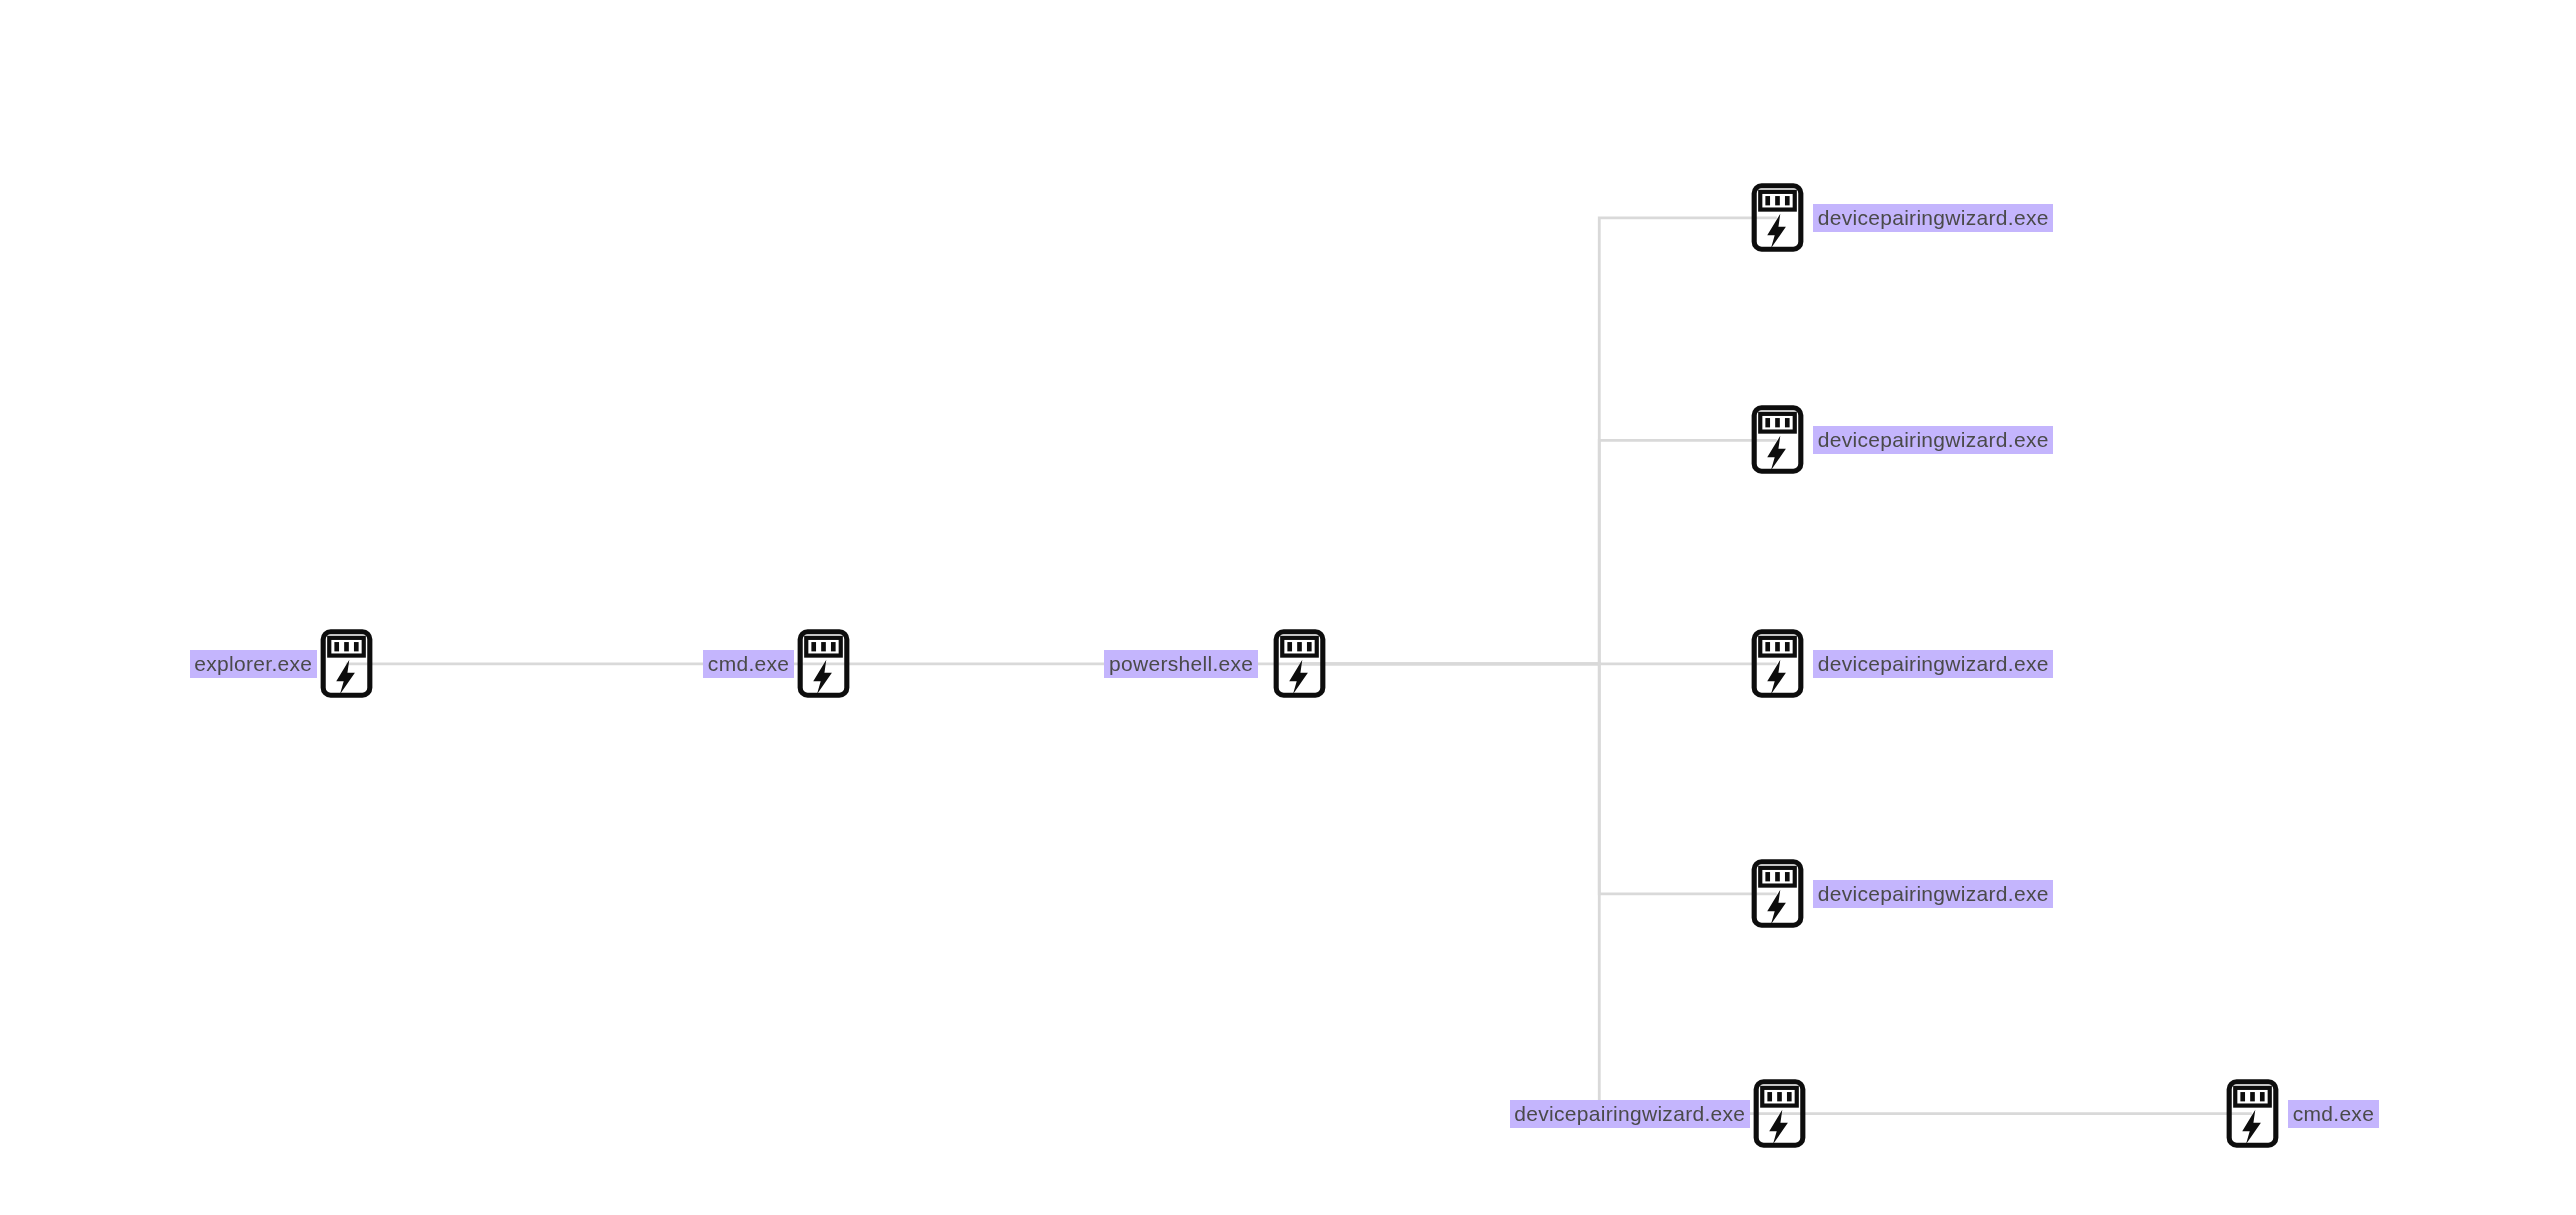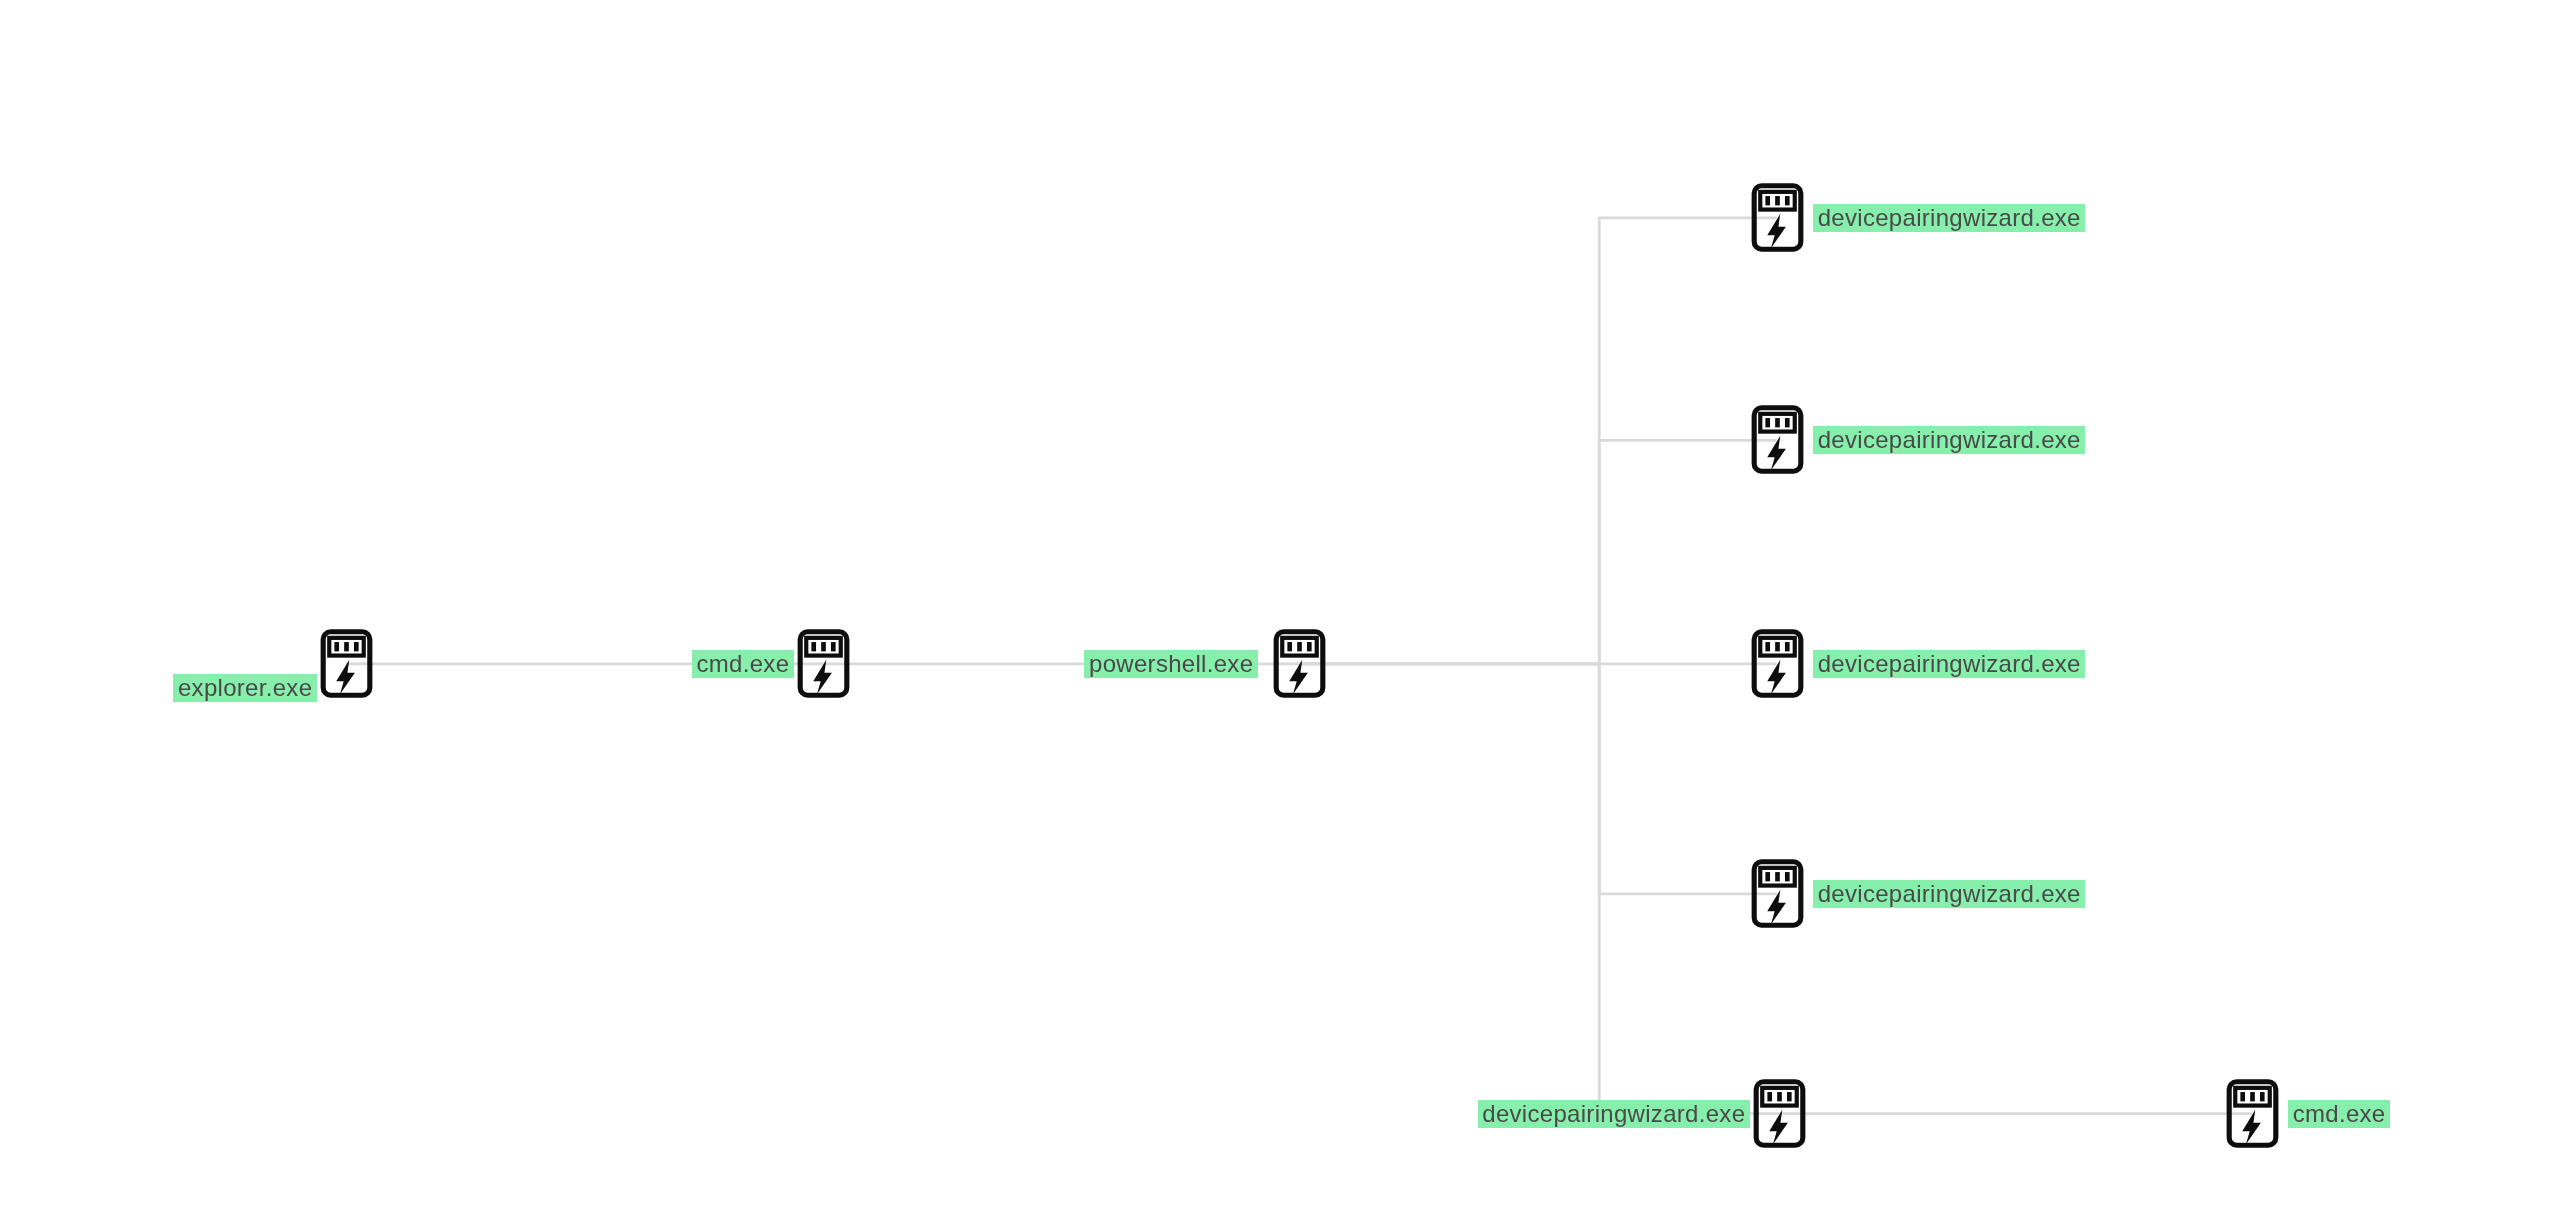--- a/index.html
+++ b/index.html
@@ -36,11 +36,11 @@
   .node .label {
     position: absolute;
     white-space: nowrap;
-    font-size: 24px;
+    font-size: 21px;
     line-height: 28px;
     letter-spacing: 0.3px;
     color: #4a4a4a;
-    background: #86efac;
+    background: #c4b5fd;
     padding: 0 4.7px;
   }
   .edge {

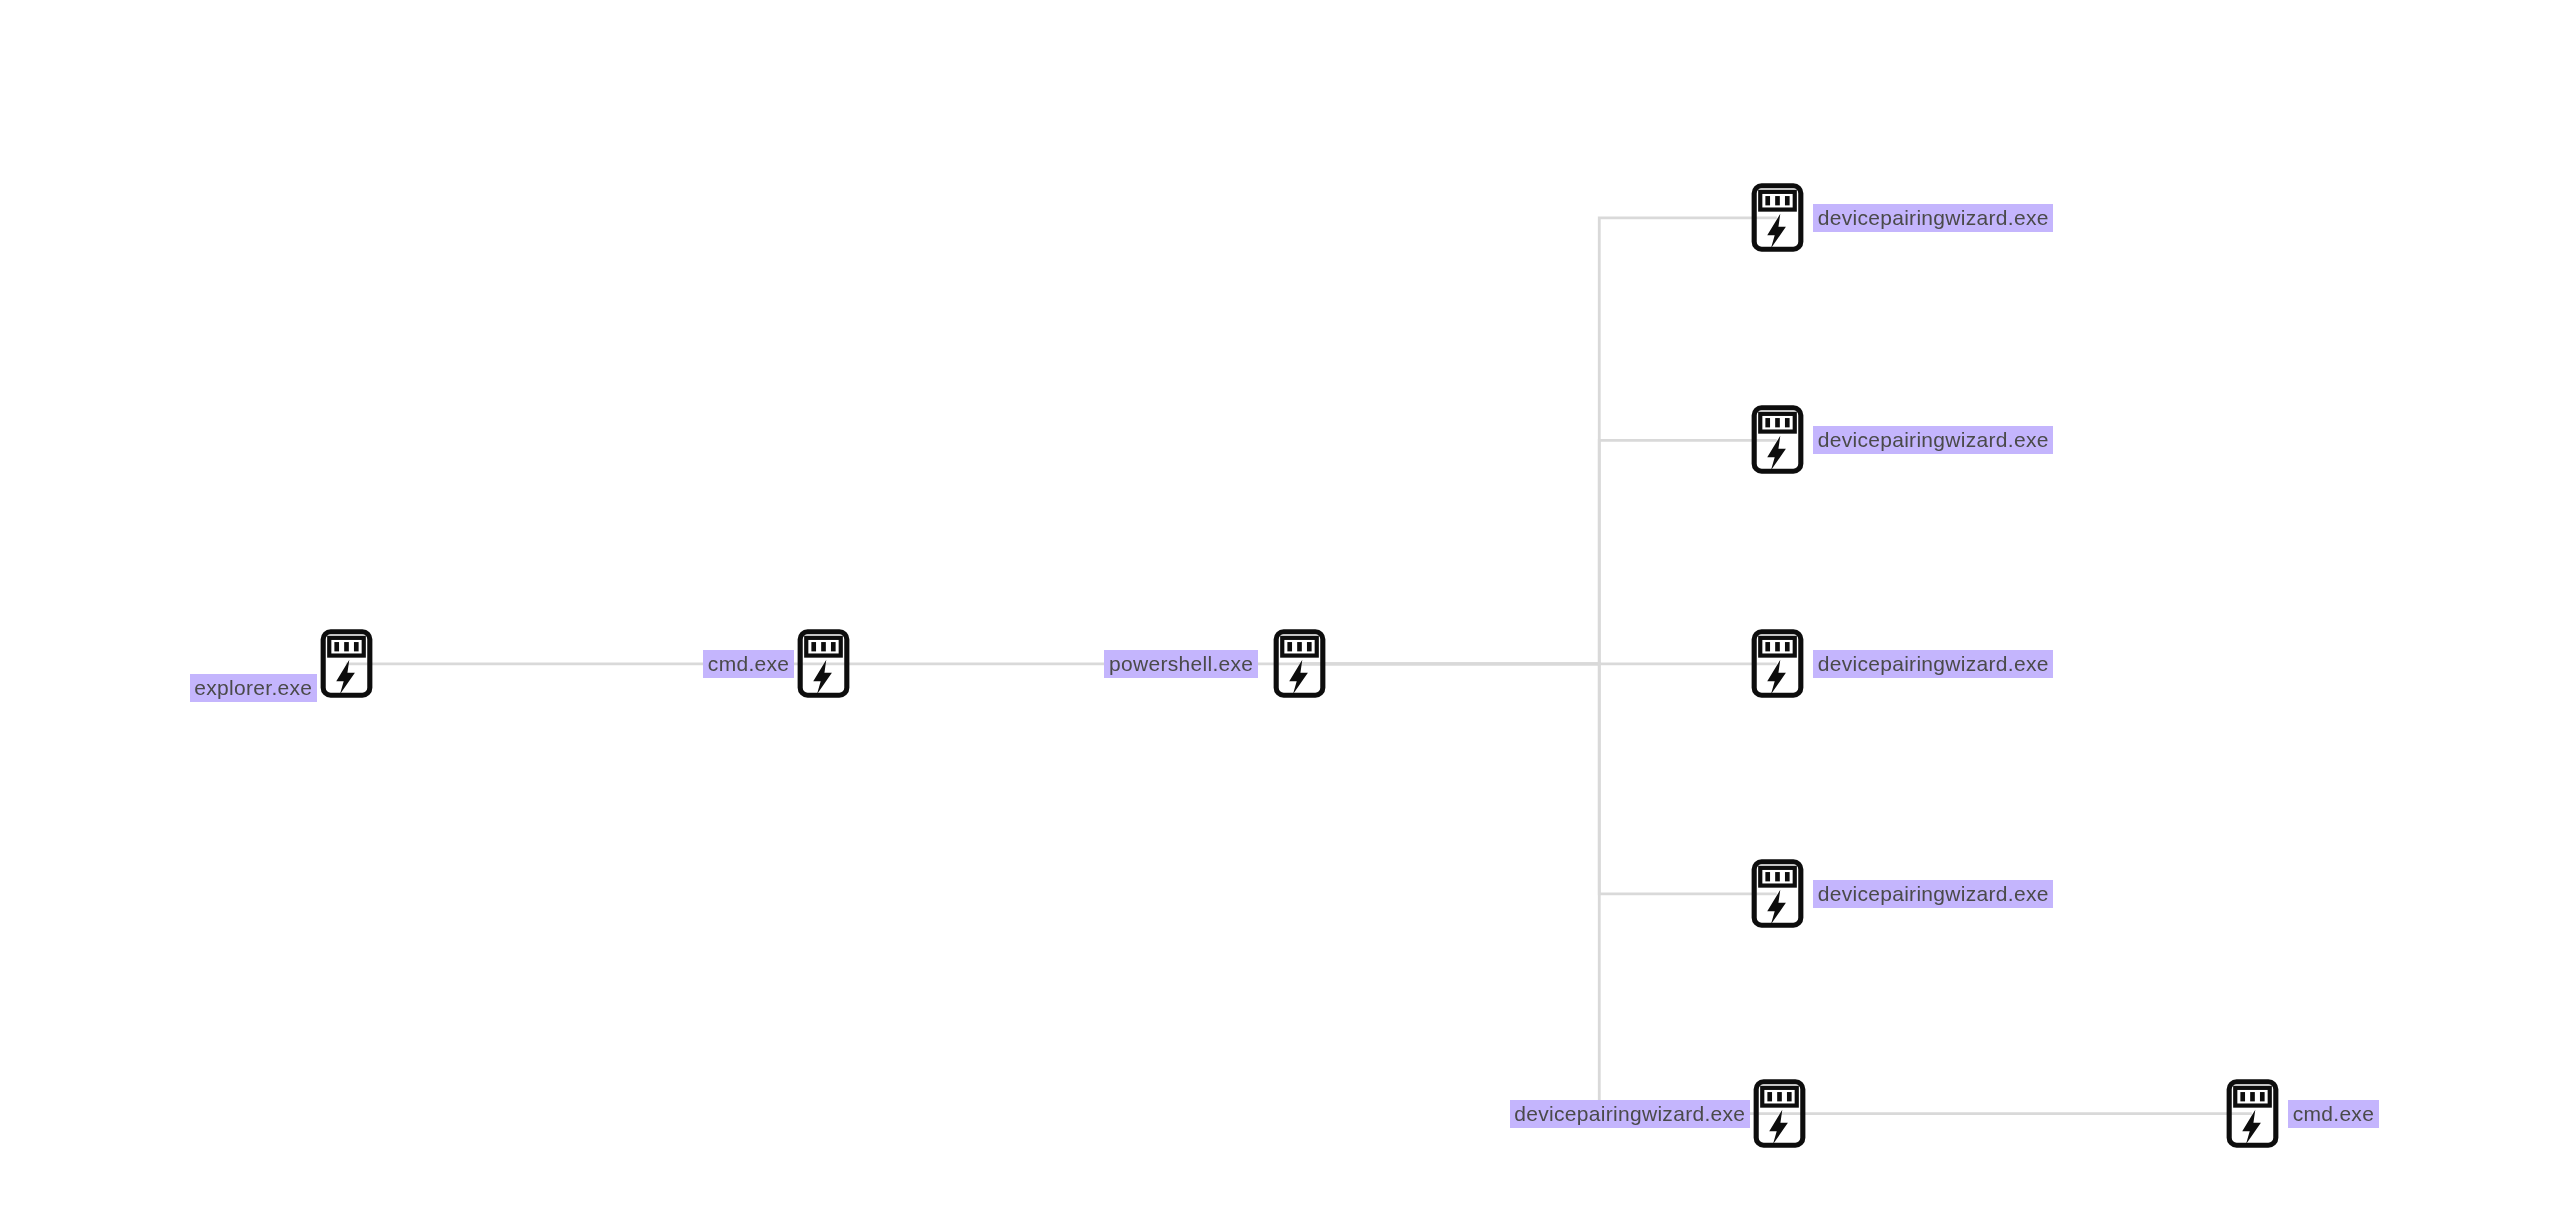--- a/index.html
+++ b/index.html
@@ -73,7 +73,7 @@
       <rect x="36" y="14" width="5" height="10" fill="currentColor"></rect>
       <polygon points="31,33 17,56 25,56 21,70 37,47 29,47" fill="currentColor"></polygon>
     </svg>
-    <span class="label" style="top: -14px; color: rgb(74, 74, 74); right: 29px; margin-top: 24px;">explorer.exe</span>
+    <span class="label" style="top: -14px; color: rgb(74, 74, 74); right: 29px;">explorer.exe</span>
   </div>
 
   <div class="node" style="left: 823px; top: 664px;">

